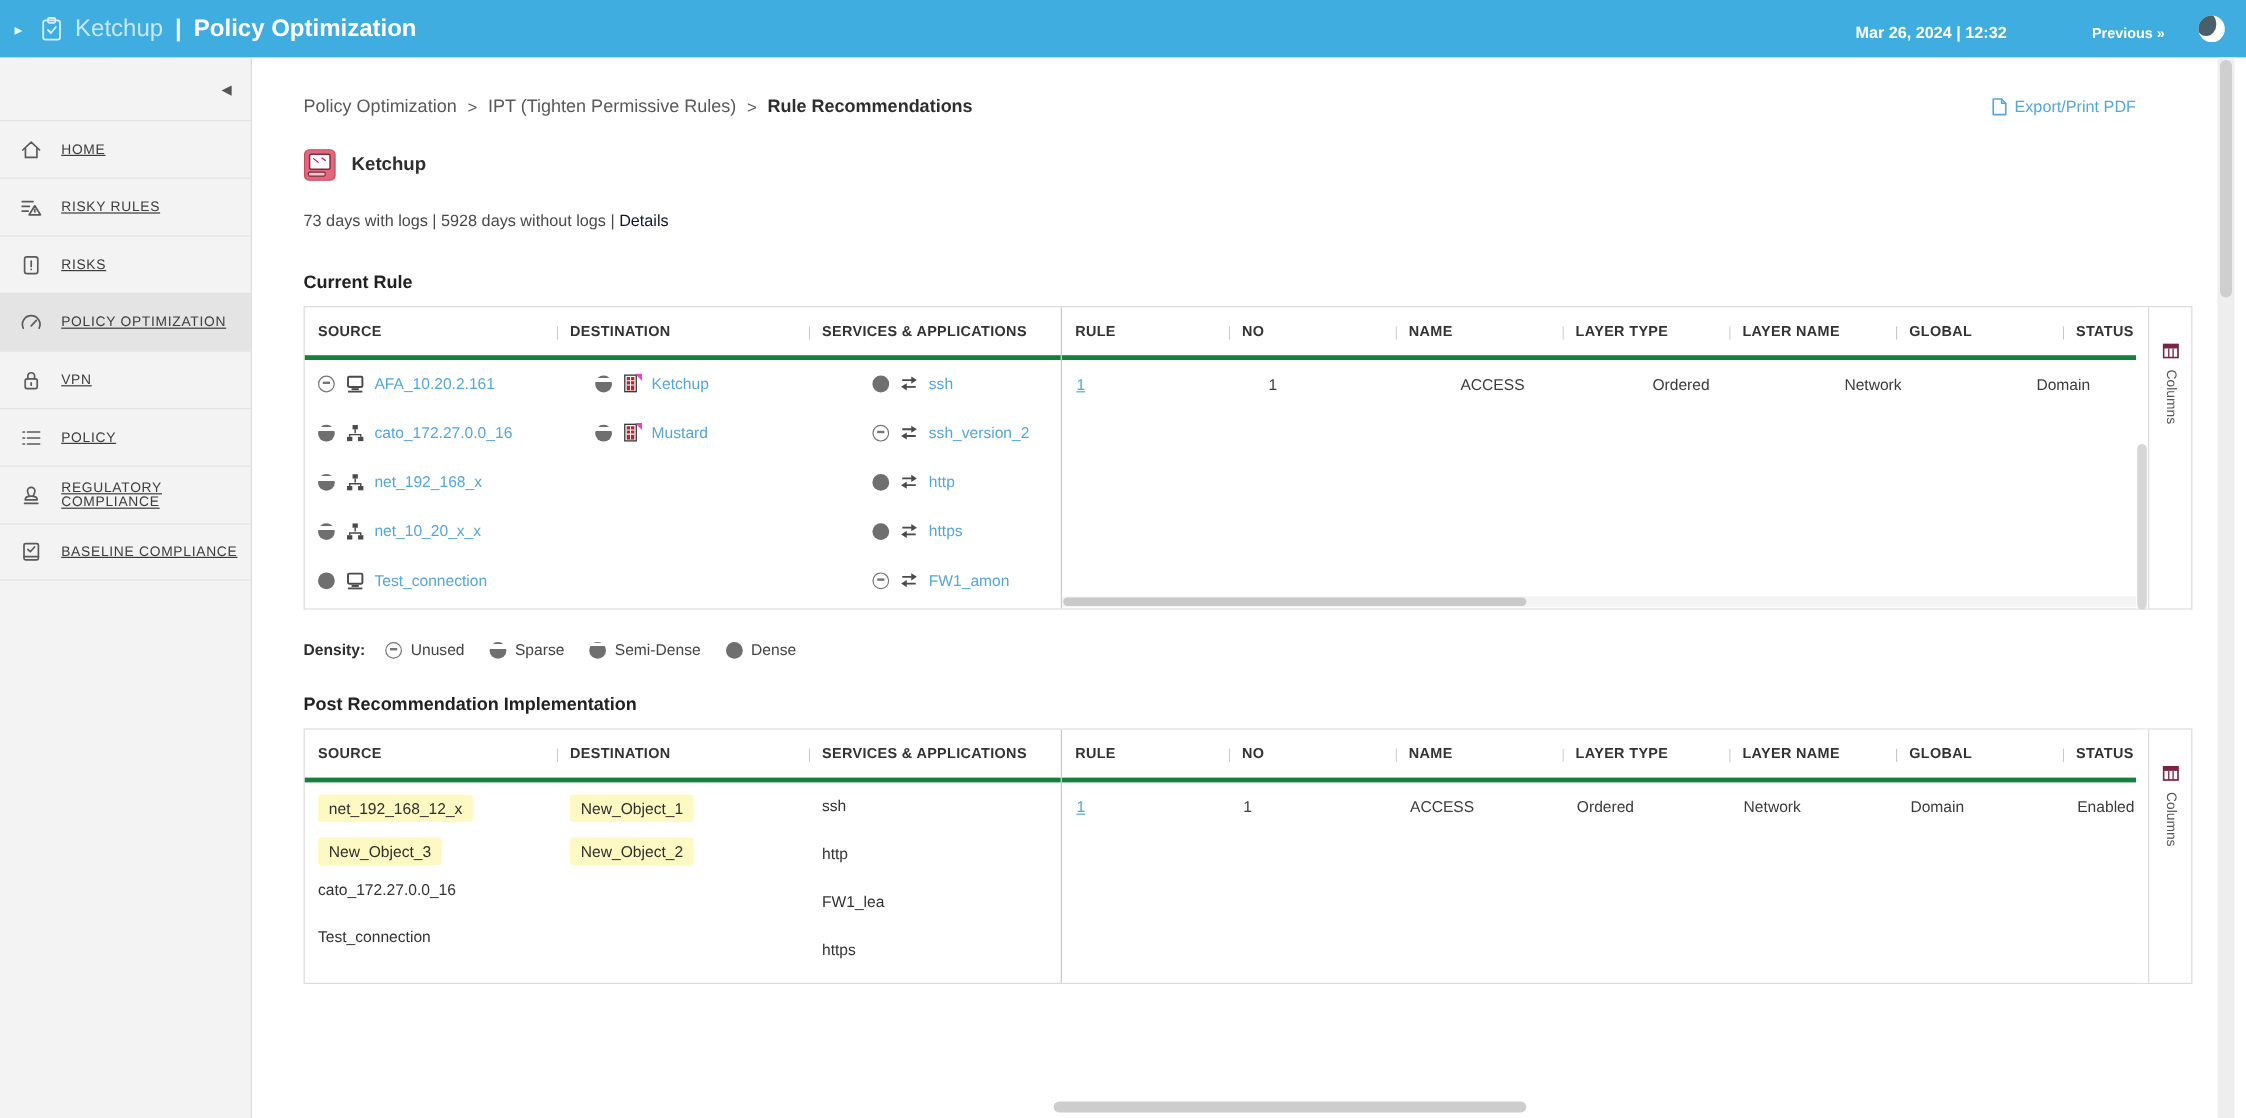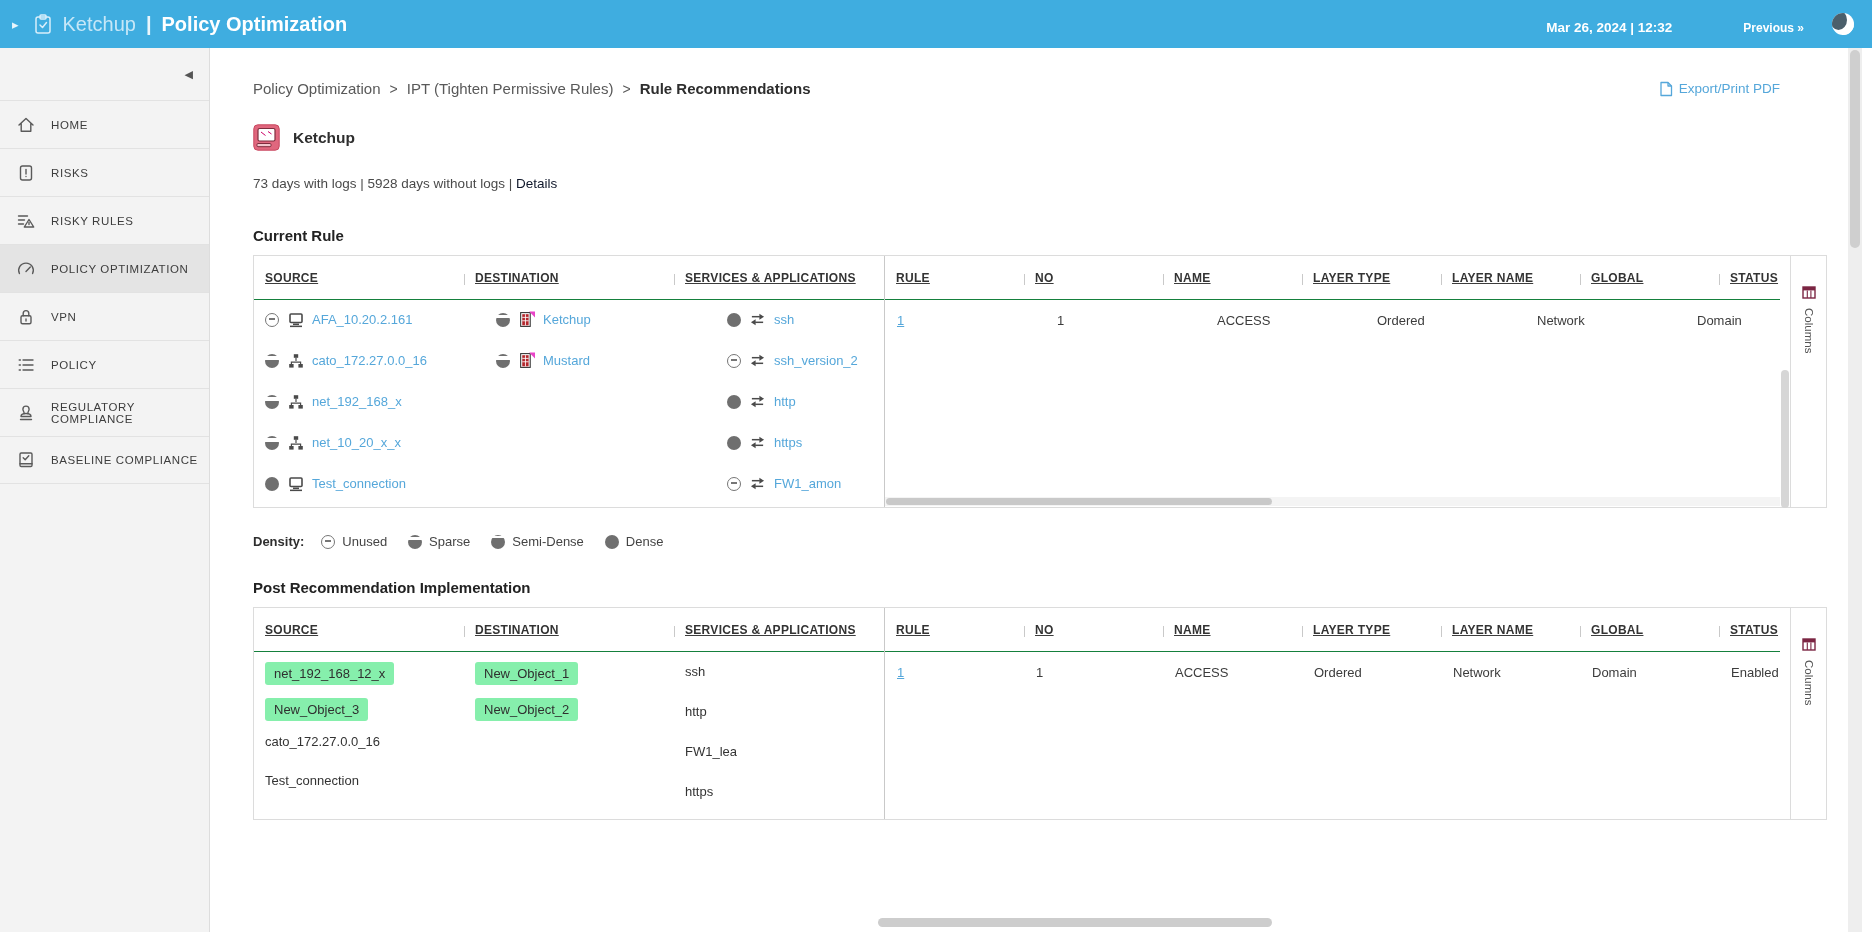--- a/index.html
+++ b/index.html
@@ -26,7 +26,7 @@
   .sidebar { width:210px; background:#f3f3f3; border-right:1px solid #ddd; flex-shrink:0; }
   .collapse { height:52px; display:flex; align-items:center; justify-content:flex-end; padding-right:16px; color:#555; font-size:11px; cursor:pointer; }
   .side-item { height:48px; display:flex; align-items:center; gap:15px; padding-left:16px;
-    border-top:1px solid #e2e2e2; cursor:pointer; }
+    border-top:1px solid #e2e2e2; cursor:pointer;text-decoration:underline; }
   .side-item:last-child { border-bottom:1px solid #e2e2e2; }
   .side-item.selected { background:#e4e4e4; }
   .slabel { font-size:11.5px; letter-spacing:0.6px; color:#3d3d3d; }

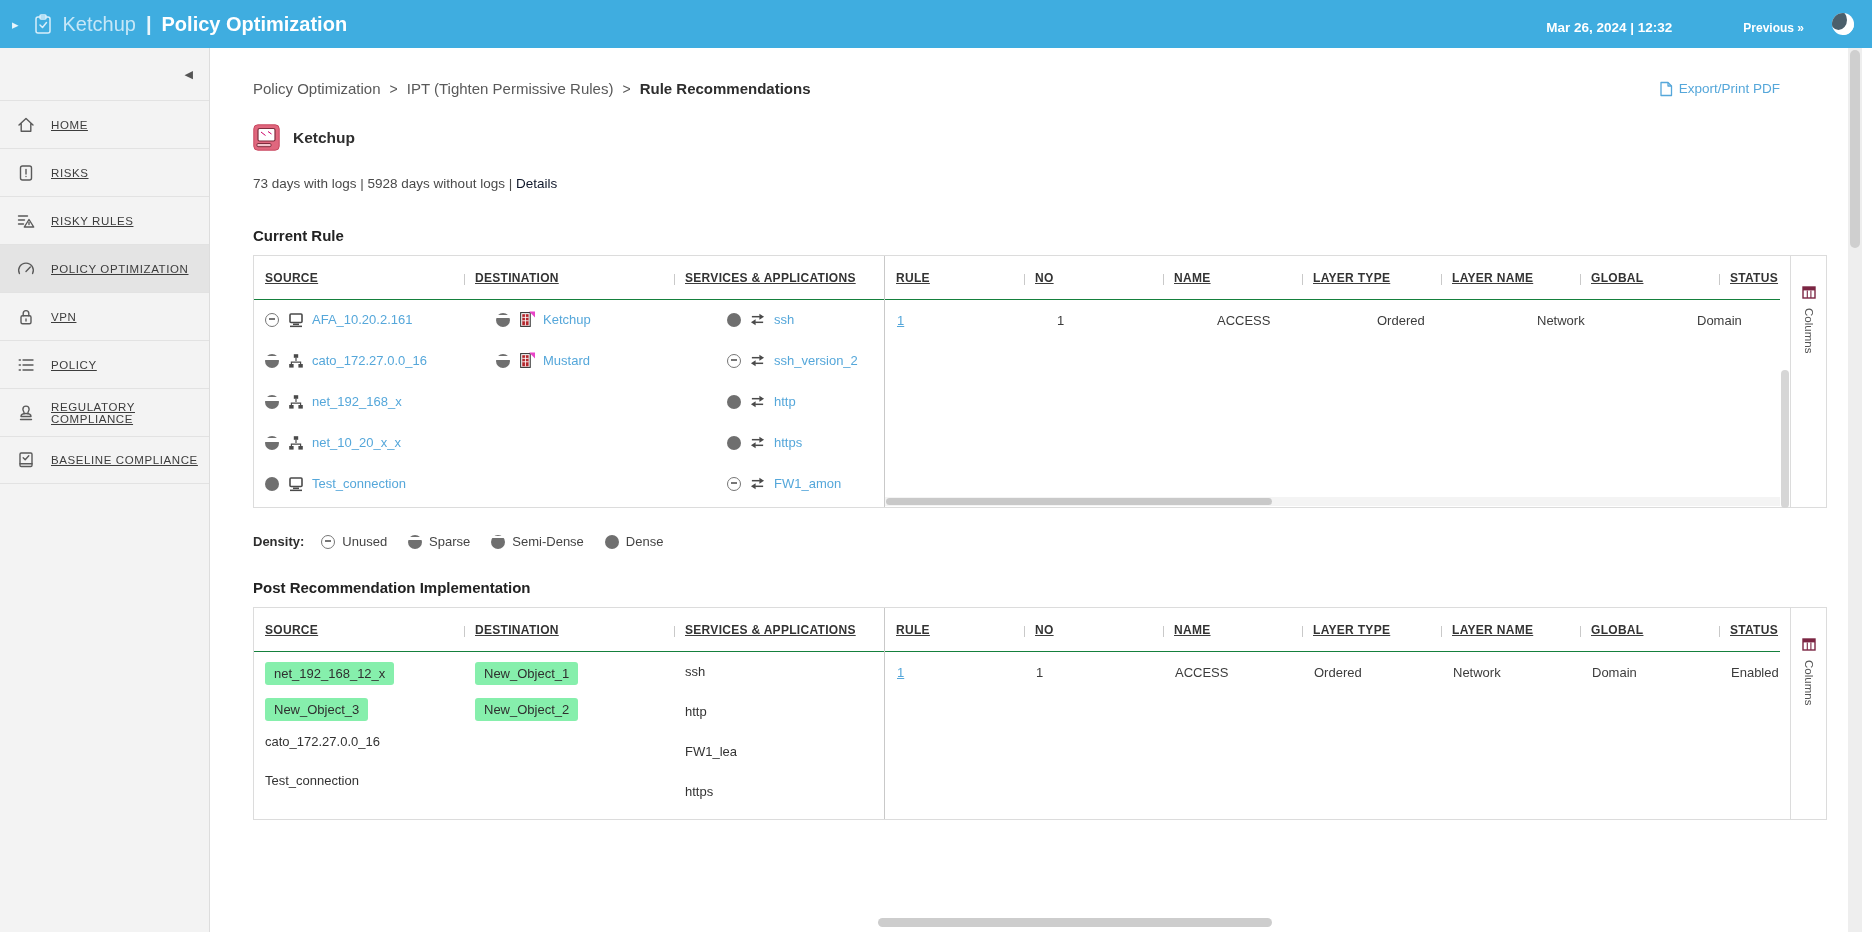--- a/index.html
+++ b/index.html
@@ -154,16 +154,6 @@
     <div class="side-item">
       <span class="sicon">
           <svg width="20" height="20" viewBox="0 0 20 20">
-            <rect x="4.5" y="3" width="11" height="14" rx="2"></rect>
-            <line x1="10" y1="6.5" x2="10" y2="11"></line>
-            <line x1="10" y1="13.4" x2="10" y2="13.6"></line>
-          </svg>
-        </span>
-      <span class="slabel">RISKS</span>
-    </div>
-    <div class="side-item">
-      <span class="sicon">
-          <svg width="20" height="20" viewBox="0 0 20 20">
             <line x1="2.5" y1="5" x2="11.5" y2="5"></line>
             <line x1="2.5" y1="9" x2="8.5" y2="9"></line>
             <line x1="2.5" y1="13" x2="7.5" y2="13"></line>
@@ -172,6 +162,16 @@
           </svg>
         </span>
       <span class="slabel">RISKY RULES</span>
+    </div>
+    <div class="side-item">
+      <span class="sicon">
+          <svg width="20" height="20" viewBox="0 0 20 20">
+            <rect x="4.5" y="3" width="11" height="14" rx="2"></rect>
+            <line x1="10" y1="6.5" x2="10" y2="11"></line>
+            <line x1="10" y1="13.4" x2="10" y2="13.6"></line>
+          </svg>
+        </span>
+      <span class="slabel">RISKS</span>
     </div>
     <div class="side-item selected">
       <span class="sicon">

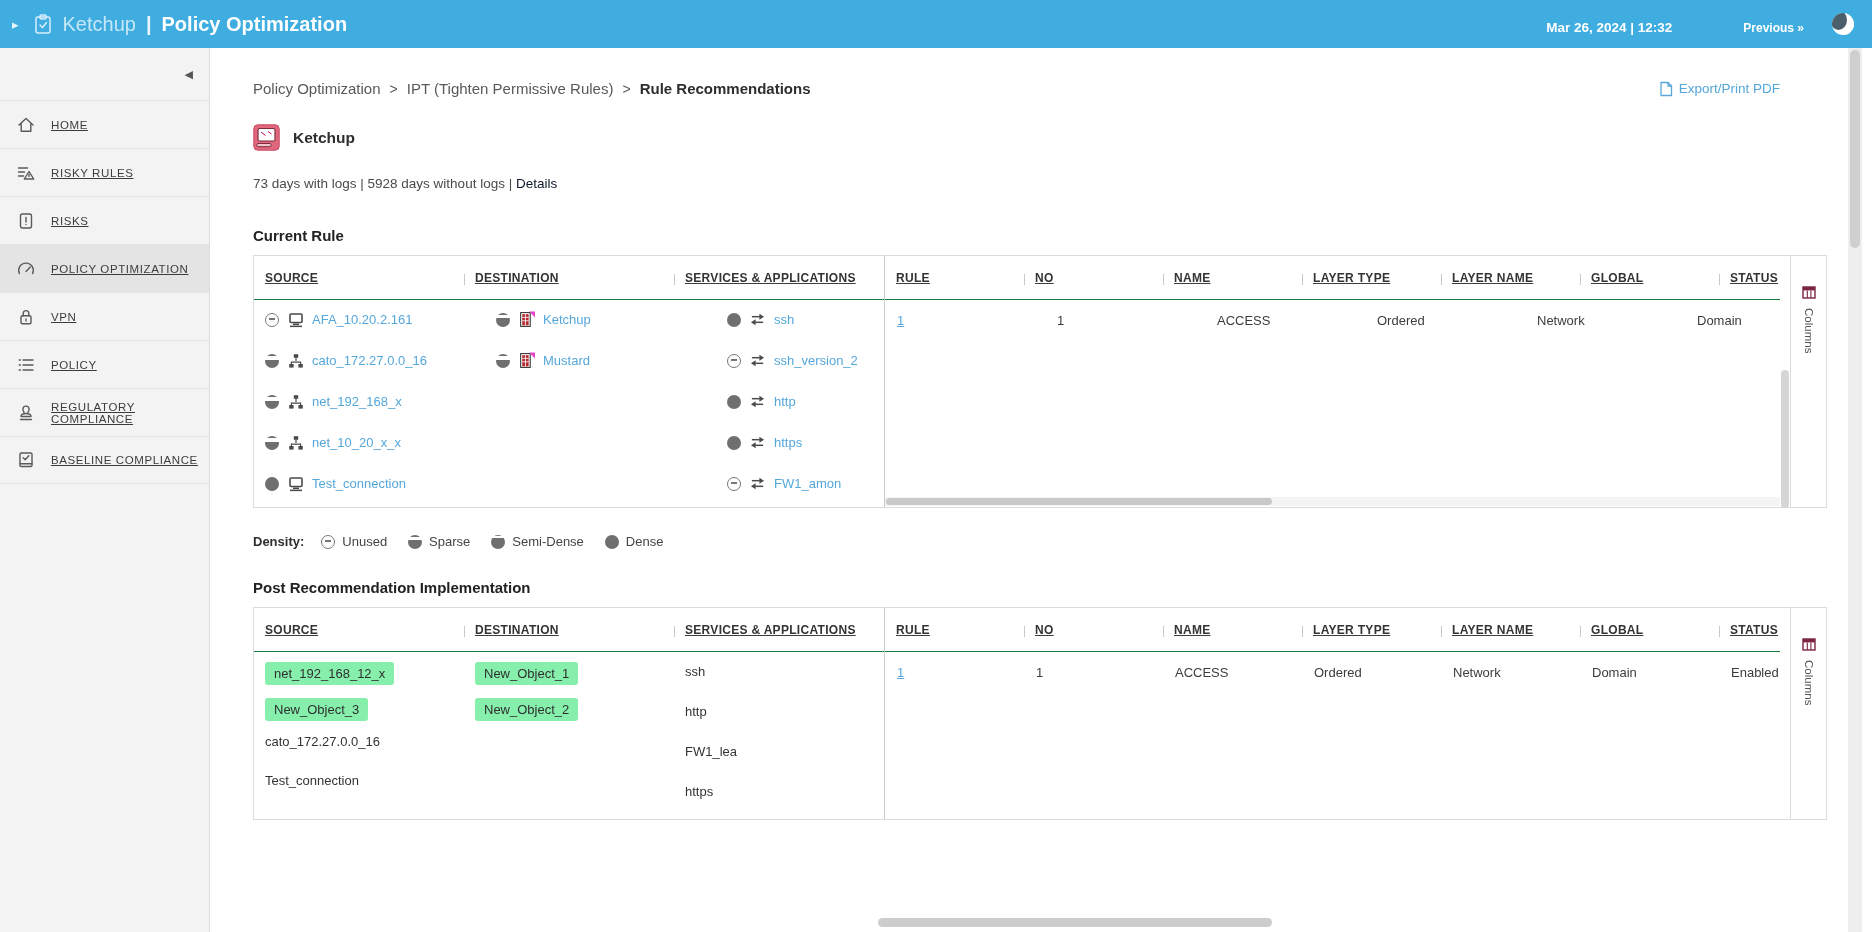--- a/index.html
+++ b/index.html
@@ -61,7 +61,7 @@
   .data-table { margin-top:11px; width:1574px; border:1px solid #dcdcdc; display:flex; background:#fff; }
   .pane-left { width:630px; flex-shrink:0; }
   .pane-right { flex:1; min-width:0; border-left:1px solid #c9c9c9; overflow:hidden; position:relative; }
-  .hdr-row { height:44px; display:flex; align-items:center; border-bottom:1px solid #15803d;text-decoration:underline; }
+  .hdr-row { height:44px; display:flex; align-items:center; border-bottom:4px solid #15803d; }
   .hcell { font-size:12px; font-weight:700; color:#333; letter-spacing:0.3px; padding-left:11px; position:relative;
     white-space:nowrap; overflow:hidden; flex-shrink:0; }
   .hcell + .hcell::before { content:''; position:absolute; left:0; top:3px; height:17px; width:1px; background:#c9c9c9; }

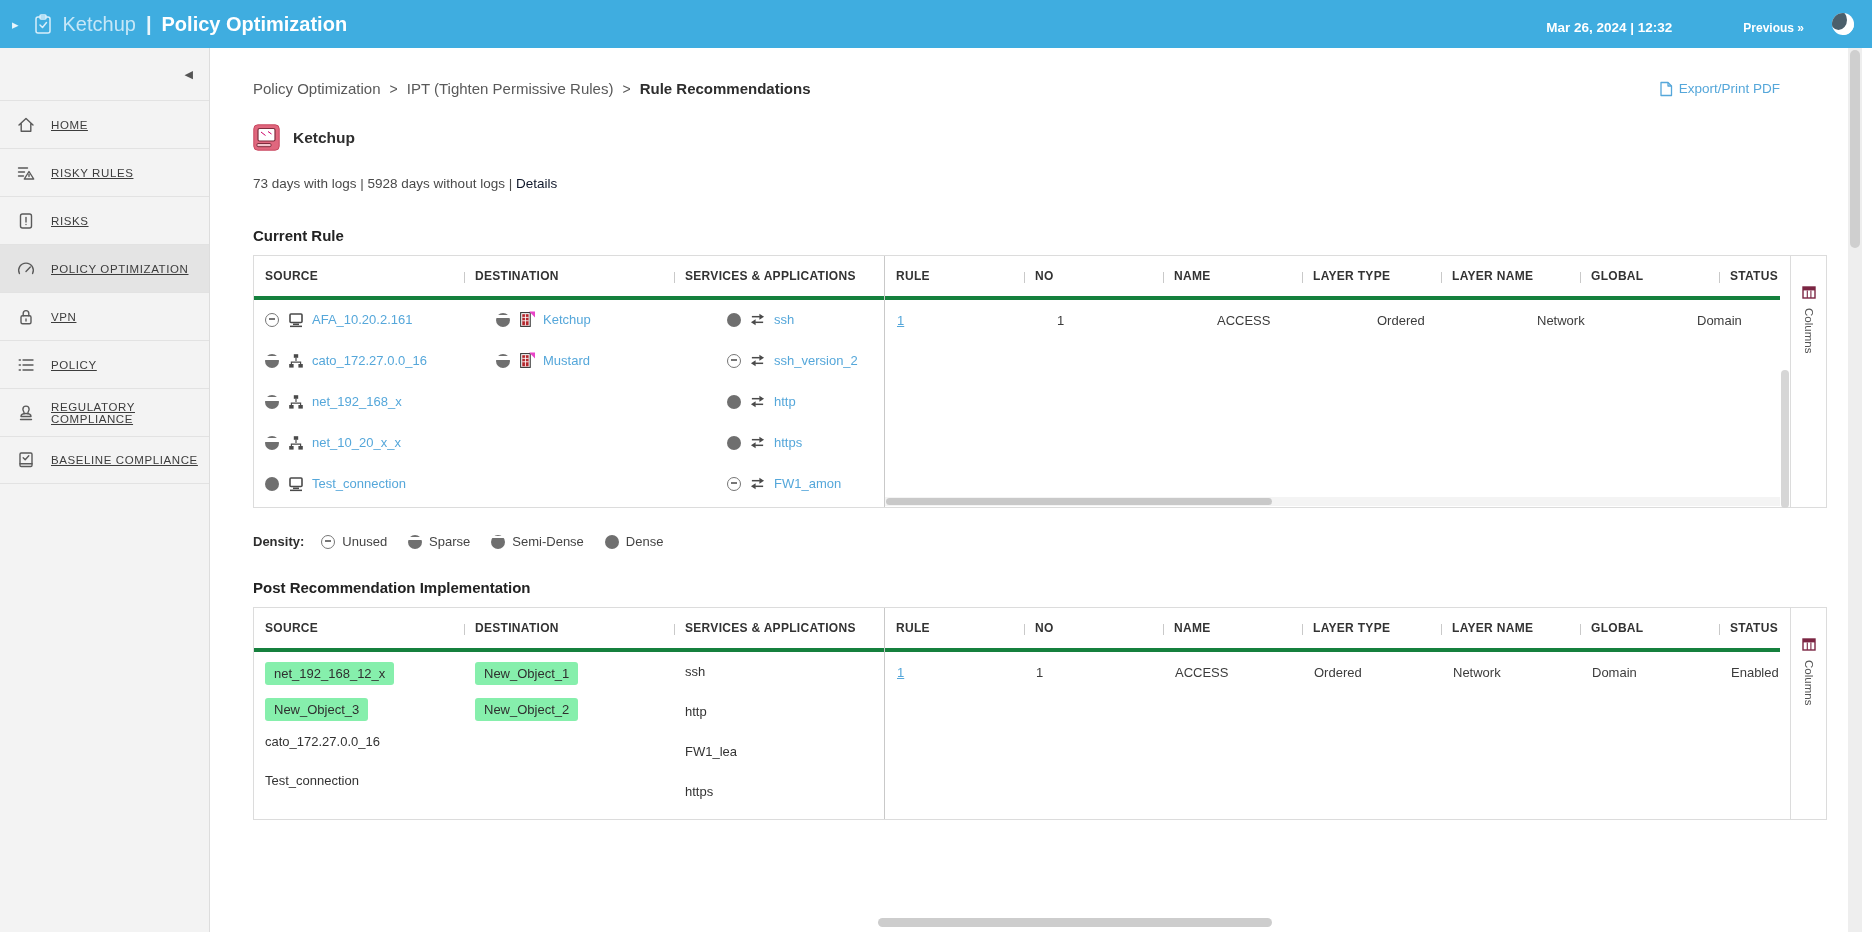--- a/index.html
+++ b/index.html
@@ -108,7 +108,7 @@
   
   .post-item { margin-bottom:13px; font-size:13px; color:#333; }
   .post-item.plain { margin:10px 0 24px; }
-  .post-item.chip span { background:#86efac; padding:4px 9px; border-radius:3px; display:inline-block; color:#2f2f2f; }
+  .post-item.chip span { background:#fef9c3; padding:4px 9px; border-radius:3px; display:inline-block; color:#2f2f2f; }
   .svc-plain { margin:0 0 23px; padding-top:2px; font-size:13px; color:#333; }
 
   

